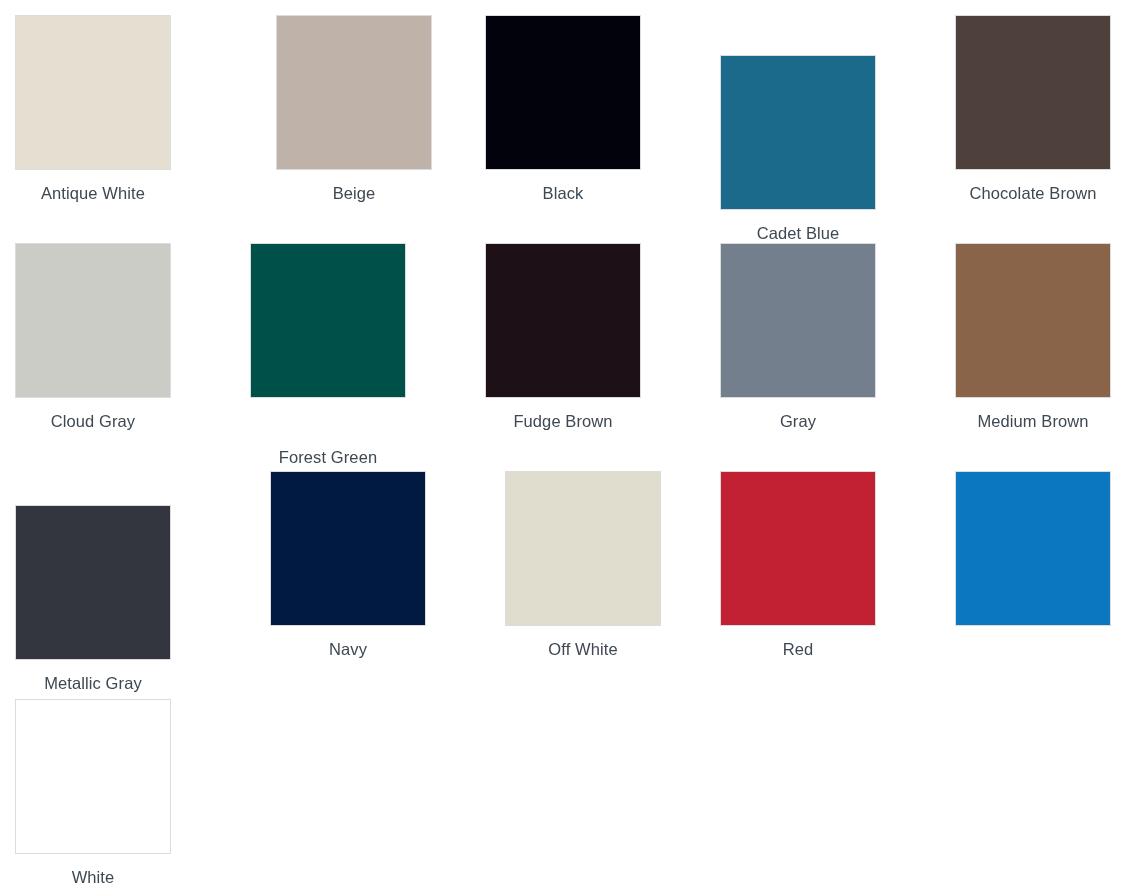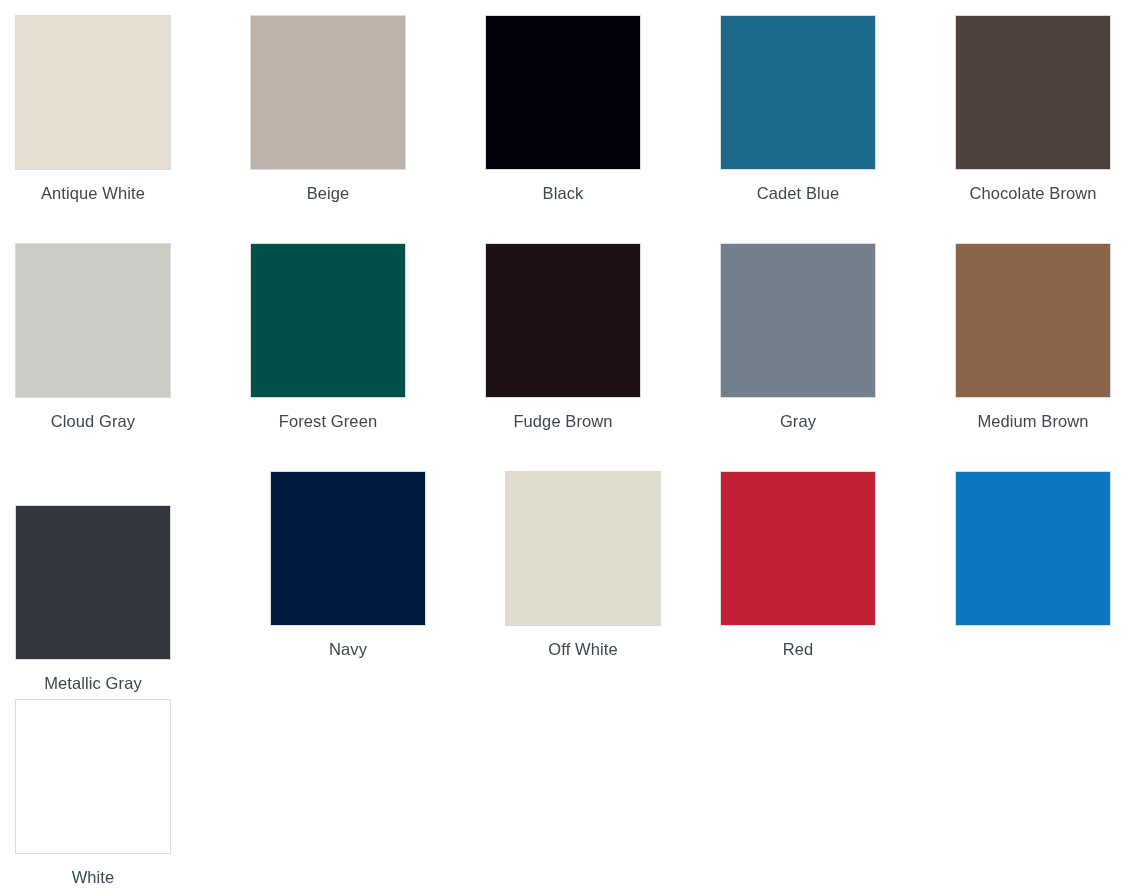--- a/index.html
+++ b/index.html
@@ -63,7 +63,7 @@
       <div class="swatch-chip" title="Antique White" style="background-color: rgb(228, 223, 209); border-color: rgb(220, 220, 220);"></div>
       <div class="swatch-label">Antique White</div>
     </div>
-    <div class="swatch-cell" style="grid-column: 2;">
+    <div class="swatch-cell" style="grid-column: 2; margin-left: 26px;">
       <div class="swatch-chip" title="Beige" style="background-color: rgb(191, 178, 168); border-color: rgb(220, 220, 220);"></div>
       <div class="swatch-label">Beige</div>
     </div>

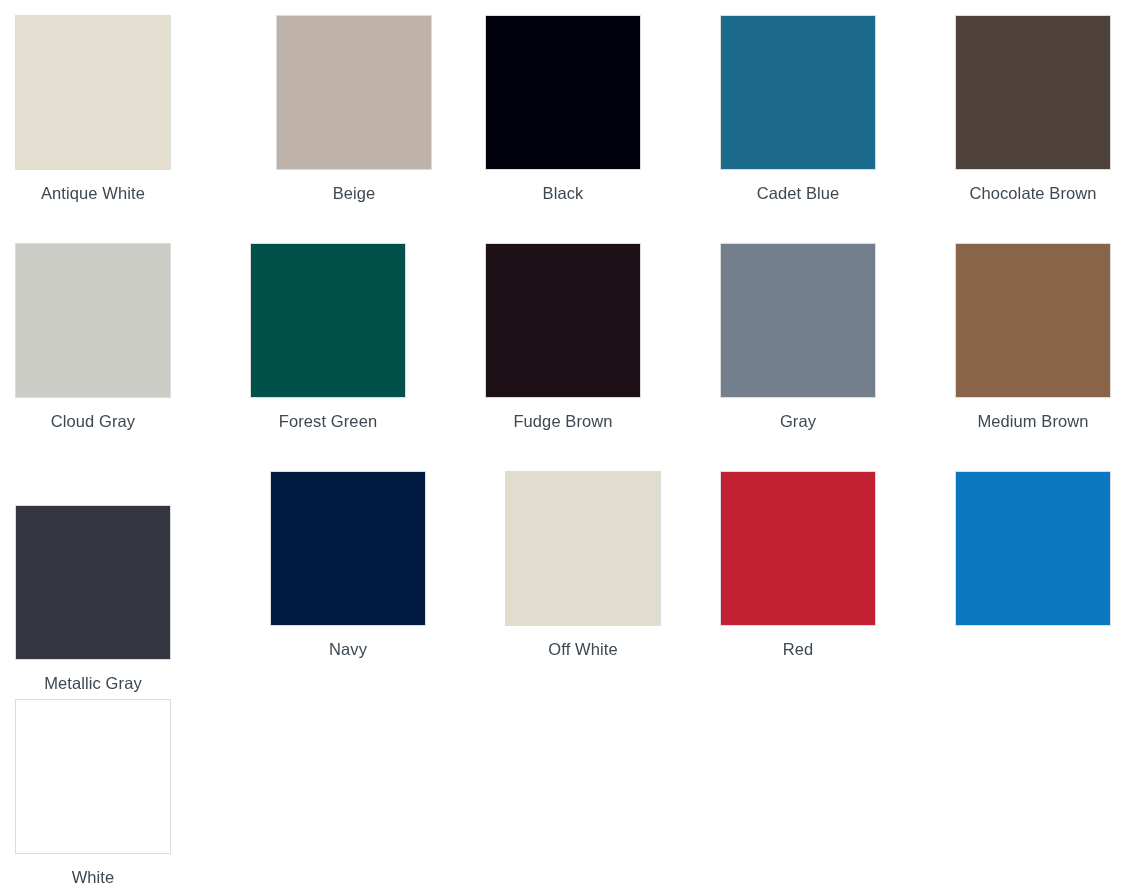--- a/index.html
+++ b/index.html
@@ -71,7 +71,7 @@
       <div class="swatch-chip" title="Black" style="background-color: rgb(2, 2, 12); border-color: rgb(220, 220, 220);"></div>
       <div class="swatch-label">Black</div>
     </div>
-    <div class="swatch-cell" style="grid-column: 4;">
+    <div class="swatch-cell" style="grid-column: 4; justify-content: flex-end;">
       <div class="swatch-chip" title="Cadet Blue" style="background-color: rgb(28, 106, 139); border-color: rgb(220, 220, 220);"></div>
       <div class="swatch-label">Cadet Blue</div>
     </div>

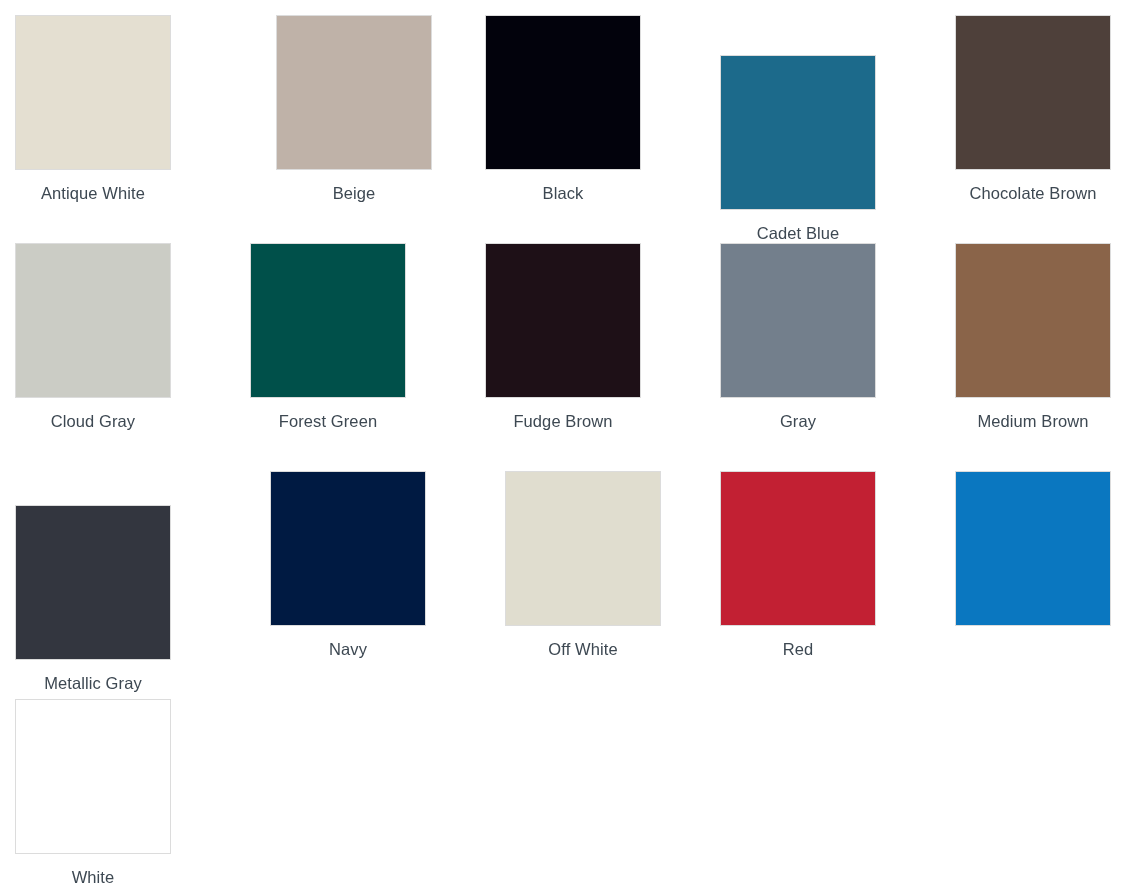--- a/index.html
+++ b/index.html
@@ -83,7 +83,7 @@
       <div class="swatch-chip" title="Cloud Gray" style="background-color: rgb(203, 204, 197); border-color: rgb(220, 220, 220);"></div>
       <div class="swatch-label">Cloud Gray</div>
     </div>
-    <div class="swatch-cell" style="grid-column: 2;">
+    <div class="swatch-cell" style="grid-column: 2; gap: 36px;">
       <div class="swatch-chip" title="Forest Green" style="background-color: rgb(0, 80, 74); border-color: rgb(220, 220, 220);"></div>
       <div class="swatch-label">Forest Green</div>
     </div>

